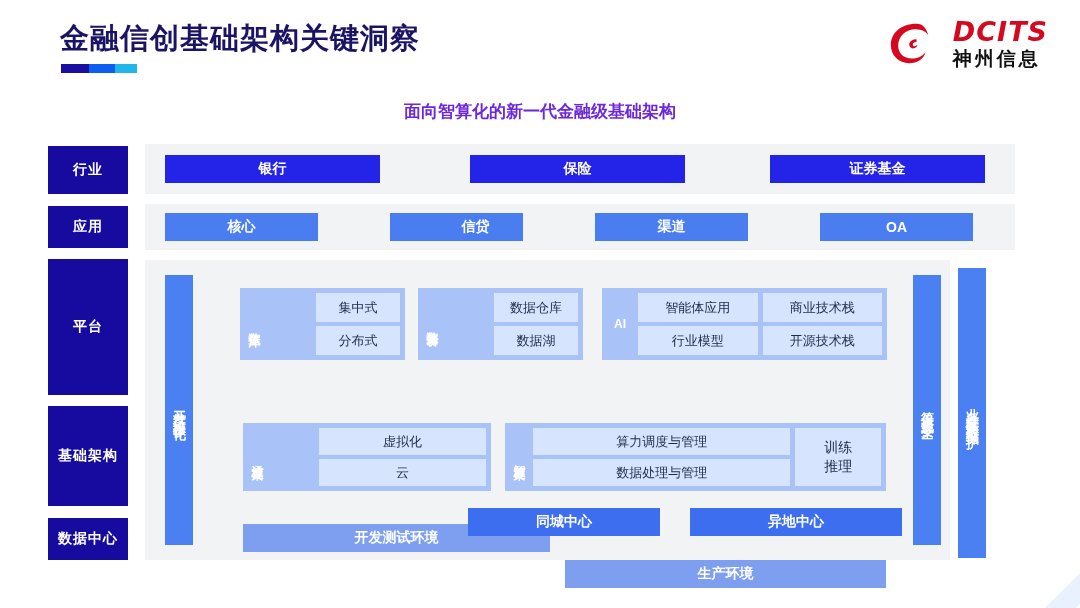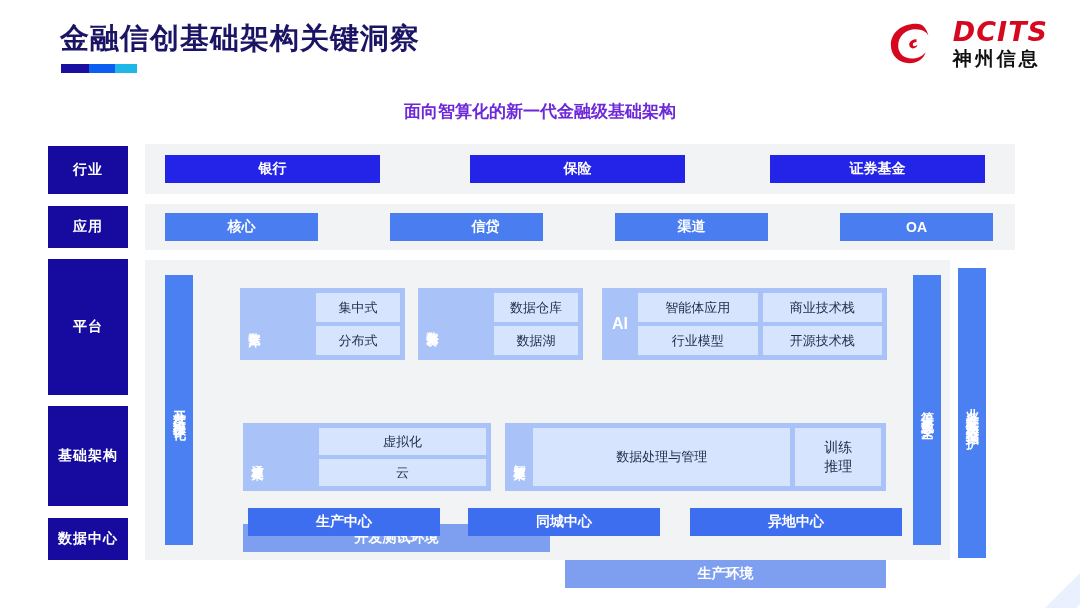--- a/index.html
+++ b/index.html
@@ -191,7 +191,7 @@
     <div class="row-cards" style="left:20px;top:0;">
       <div class="chip chip-app" style="width:153px;">核心</div>
       <div style="width:72px;"></div>
-      <div class="chip chip-app" style="width:153px;padding-left:38px;">信贷</div>
+      <div class="chip chip-app" style="width:133px;padding-left:38px;">信贷</div>
       <div style="width:72px;"></div>
       <div class="chip chip-app" style="width:153px;">渠道</div>
       <div style="width:72px;"></div>

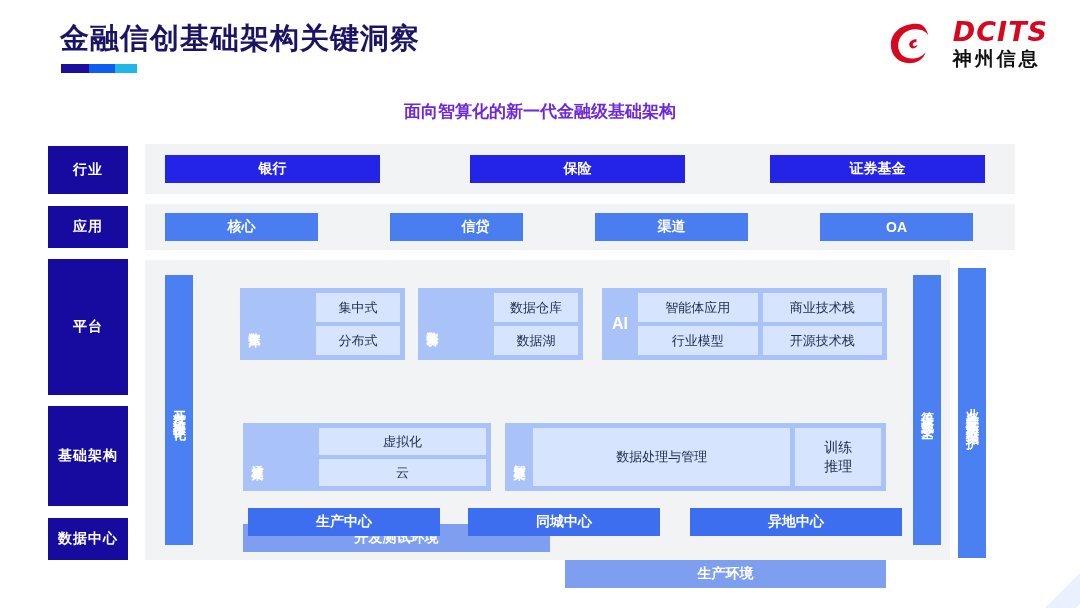--- a/index.html
+++ b/index.html
@@ -111,7 +111,7 @@
   .g-db{left:240px;top:148px;width:165px;height:72px;}
   .g-da{left:418px;top:148px;width:165px;height:72px;}
   .g-ai{left:602px;top:148px;width:285px;height:72px;}
-  .g-ai .group-label{font-size:16px;letter-spacing:0;writing-mode:horizontal-tb;width:26px;flex:0 0 26px;}
+  .g-ai .group-label{font-size:12px;letter-spacing:0;writing-mode:horizontal-tb;width:26px;flex:0 0 26px;}
 
   
   .envbar{

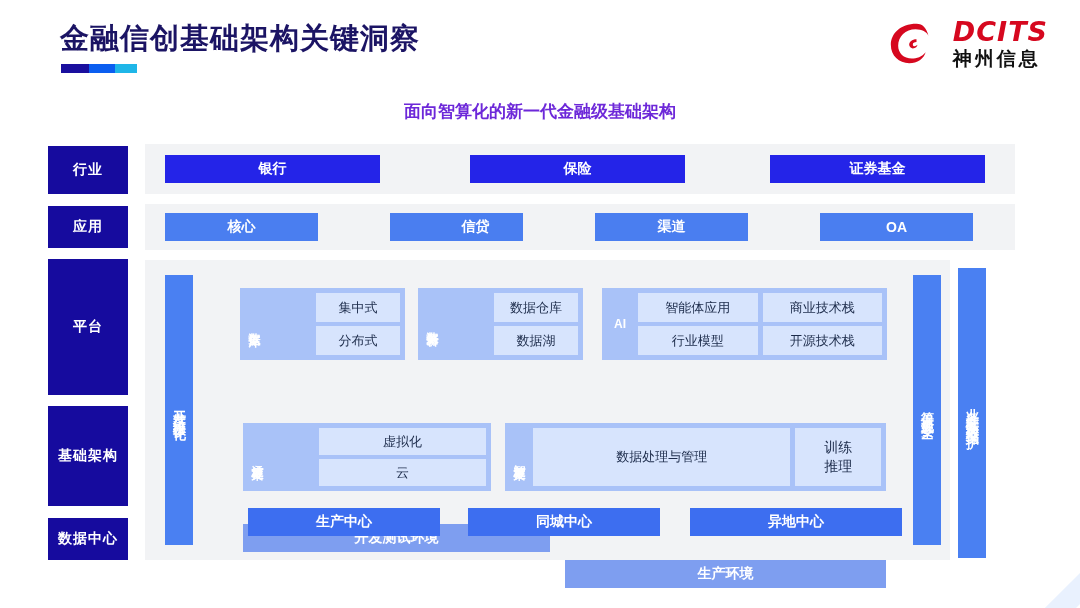--- a/index.html
+++ b/index.html
@@ -250,6 +250,7 @@
     <div class="group-label">智算框架</div>
     <div class="group-cols">
       <div class="col" style="flex:3;">
+        <div class="cell">算力调度与管理</div>
         <div class="cell">数据处理与管理</div>
       </div>
       <div class="col" style="flex:1;">

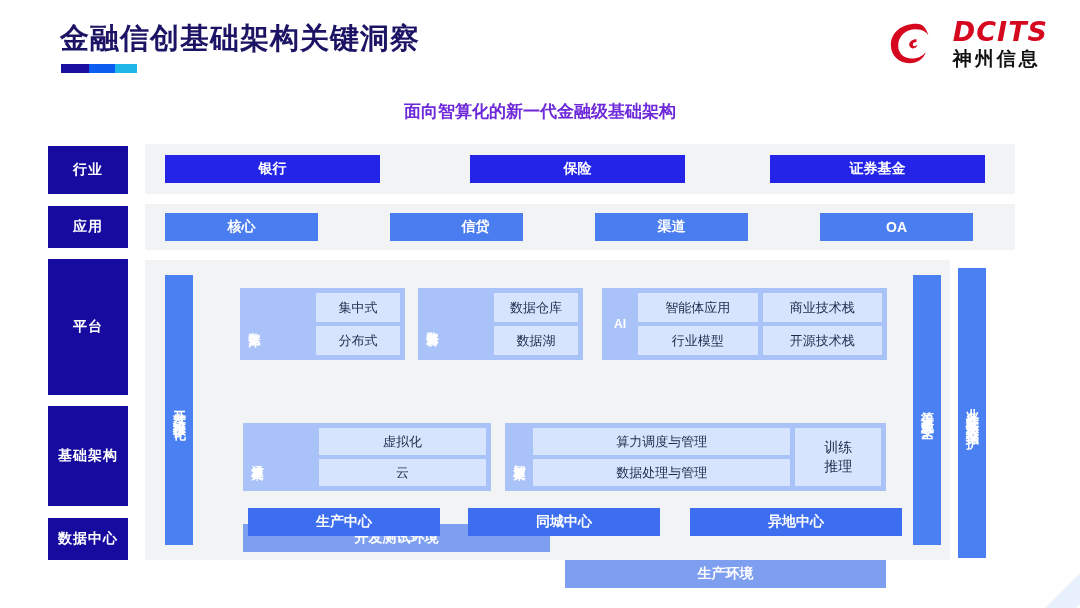--- a/index.html
+++ b/index.html
@@ -260,7 +260,6 @@
     </div>
   </div>
 
-  <div class="dcchip dc1">生产中心</div>
   <div class="dcchip dc2">同城中心</div>
   <div class="dcchip dc3">异地中心</div>
 

